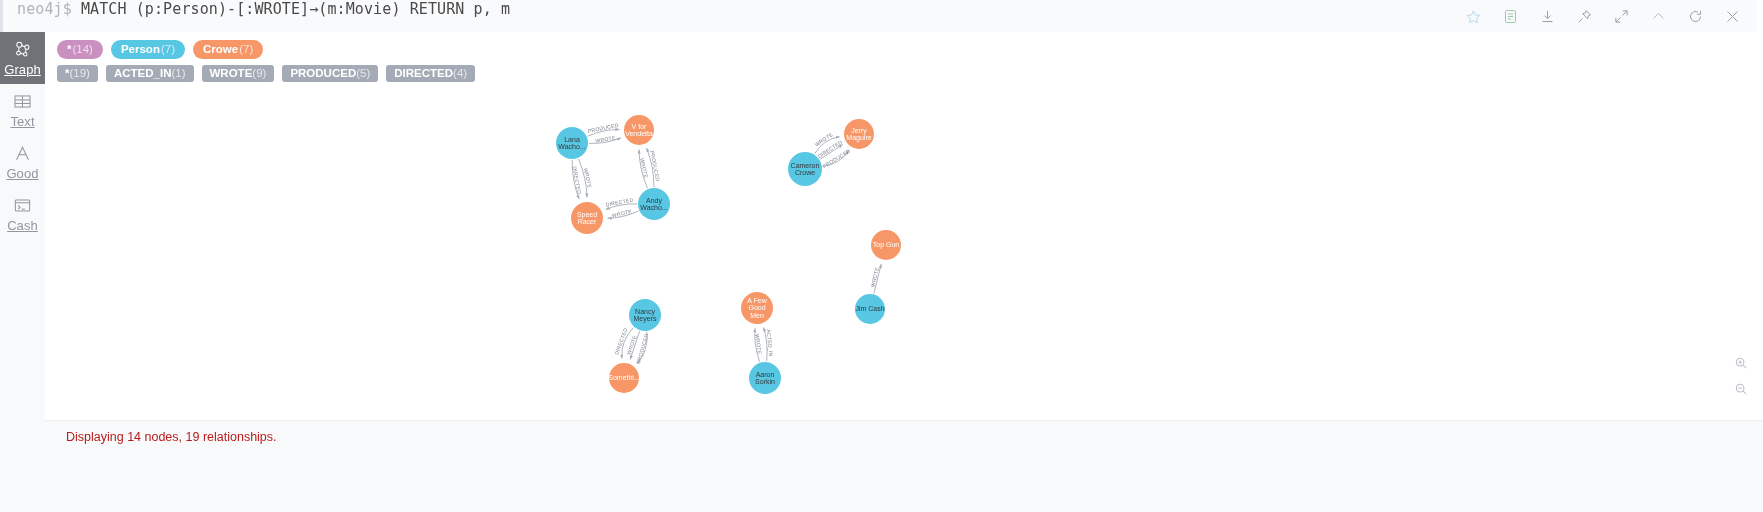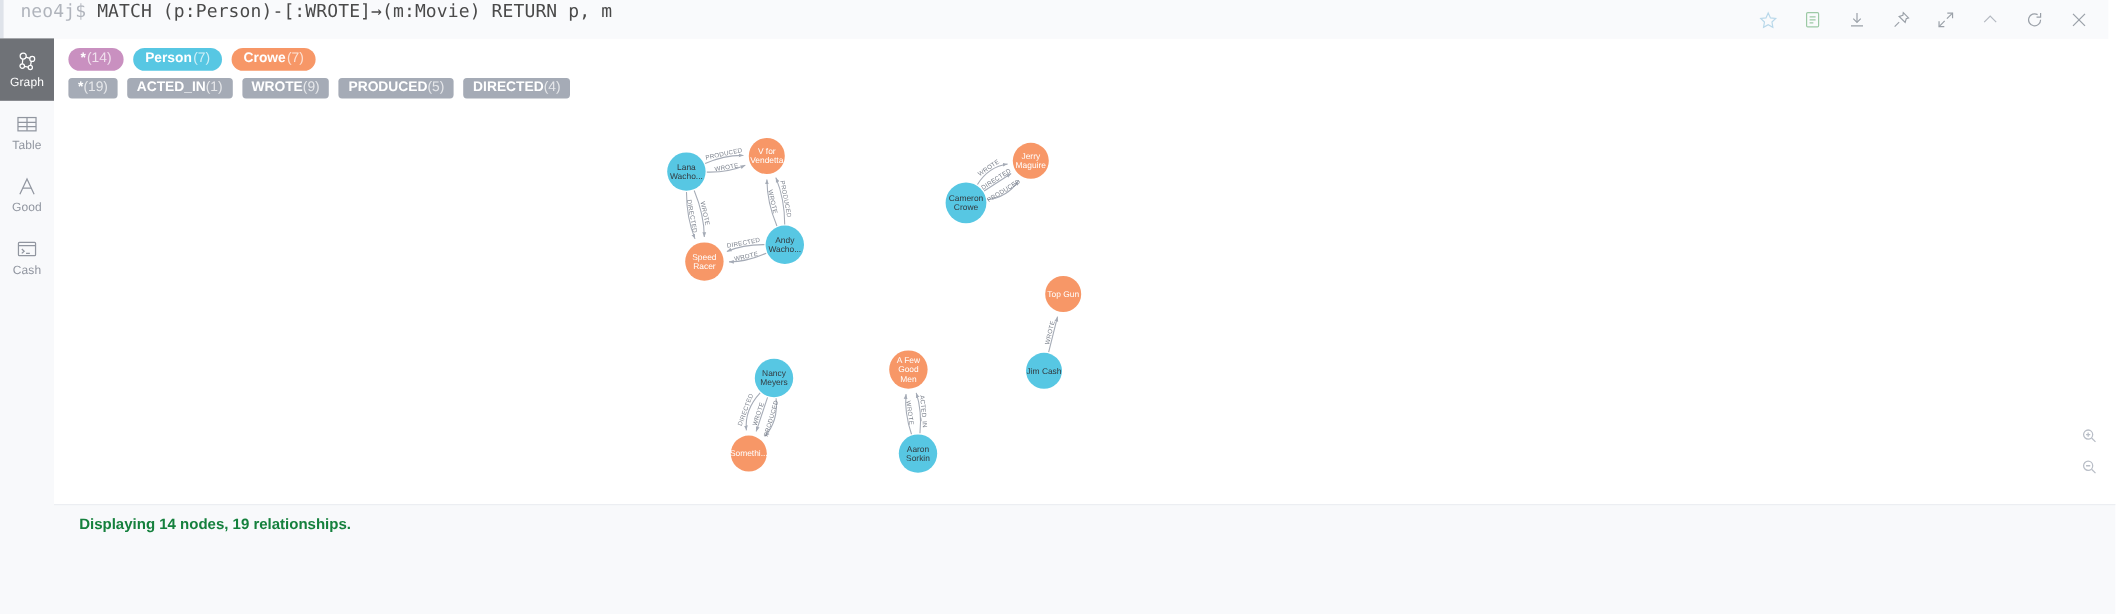--- a/index.html
+++ b/index.html
@@ -42,7 +42,7 @@
     align-items:center;justify-content:center;cursor:pointer;color:#9196a0;
   }
   .side-item.active{background:#6f7277;color:#ffffff;}
-  .side-item .s-label{font-size:10px;margin-top:3px;letter-spacing:.1px;}
+  .side-item .s-label{font-size:13px;margin-top:3px;letter-spacing:.1px;text-decoration:underline;}
   .side-item svg{display:block;}
 
   

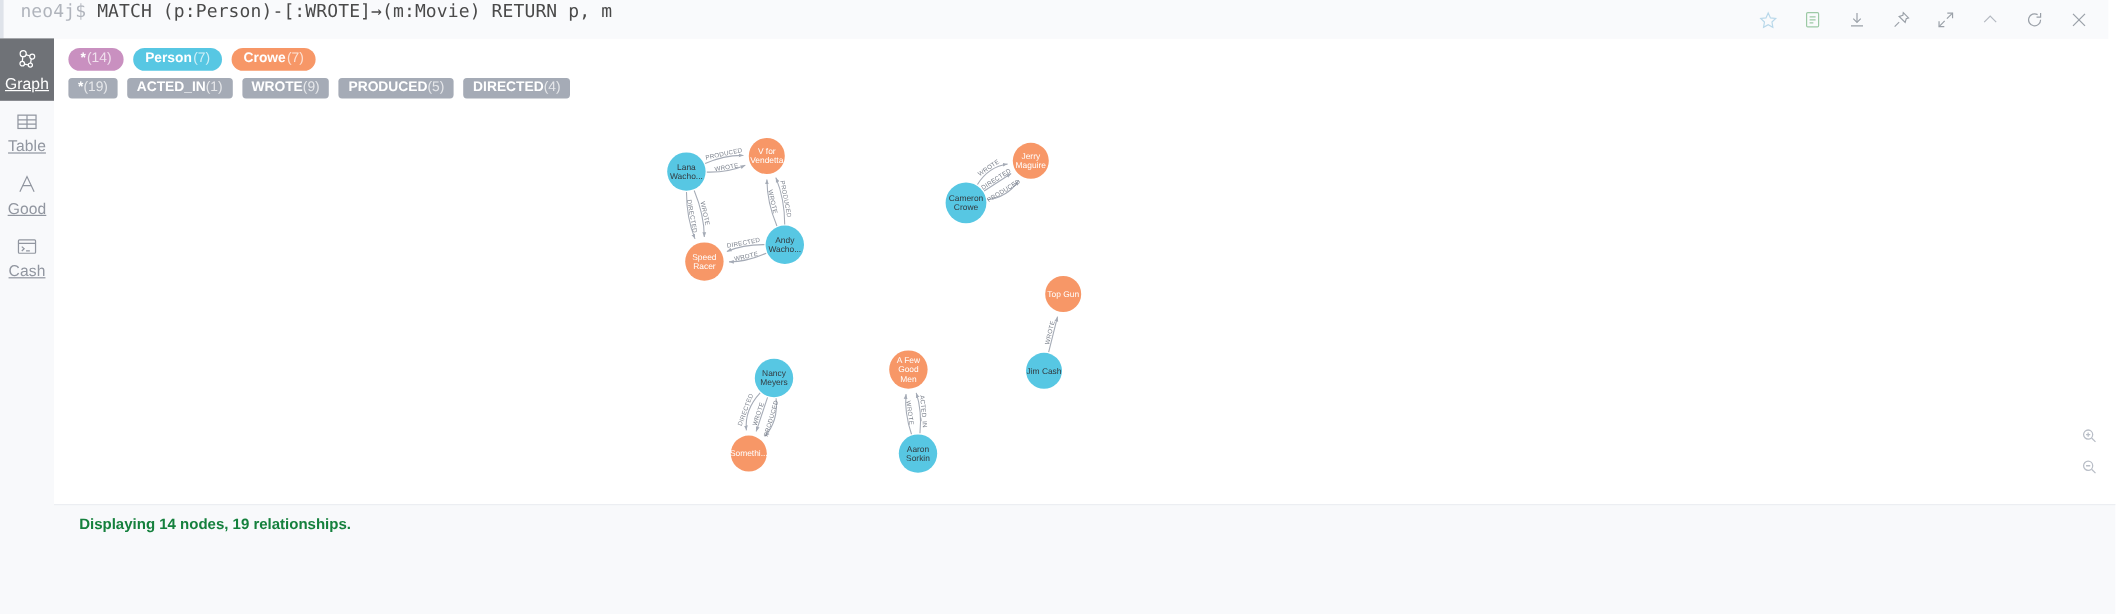--- a/index.html
+++ b/index.html
@@ -190,7 +190,7 @@
         <line x1="2.5" y1="14.5" x2="21.5" y2="14.5"></line>
           <line x1="12" y1="5" x2="12" y2="19"></line>
       </svg>
-      <span class="s-label">Table</span>
+      <span class="s-label">Text</span>
     </div>
     <div class="side-item">
       <svg width="19" height="19" viewBox="0 0 24 24" fill="none" stroke="currentColor" stroke-width="1.3">

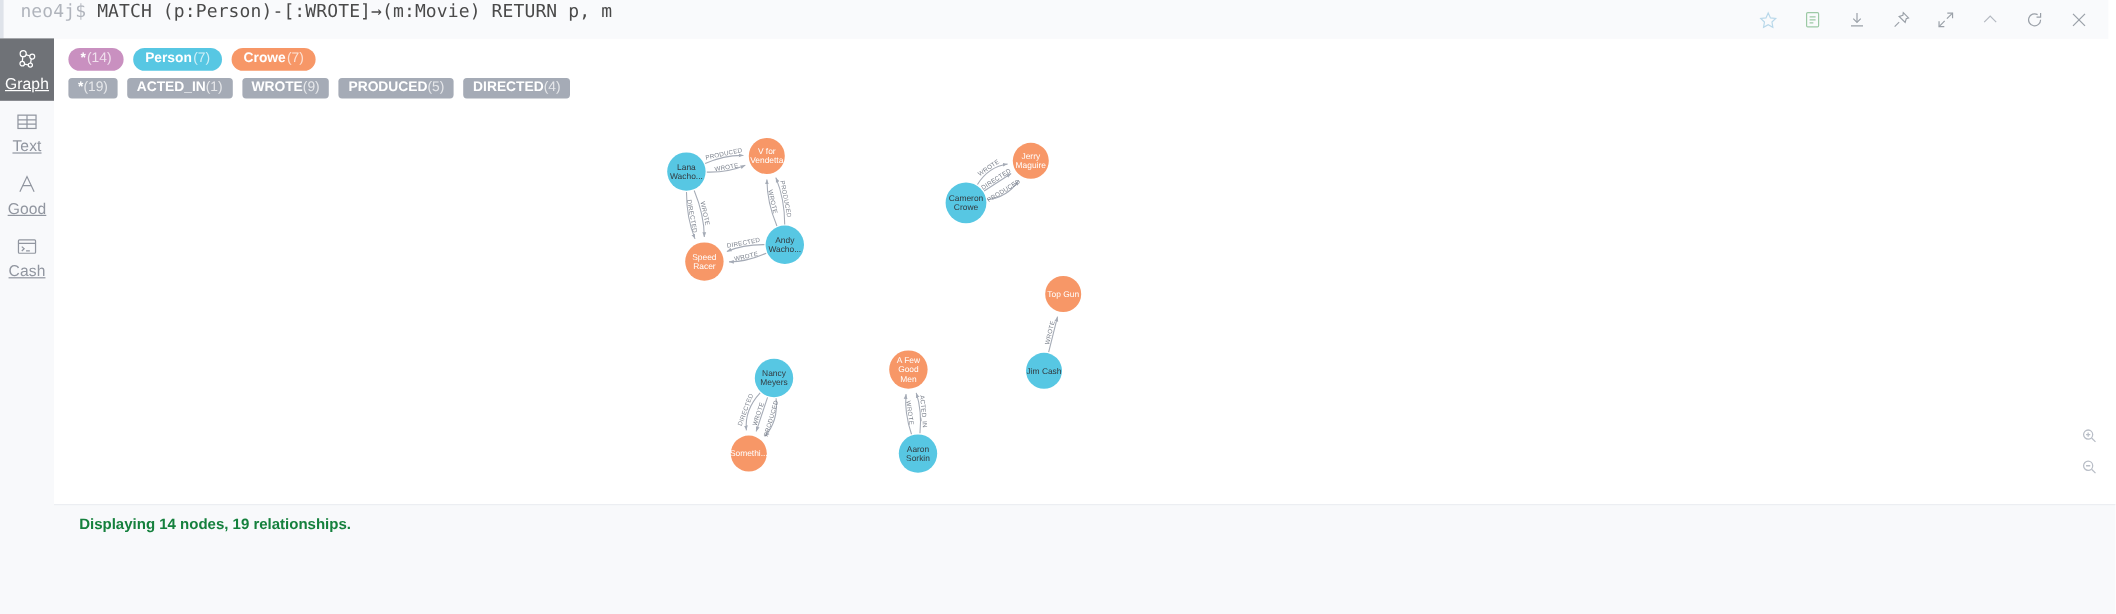--- a/index.html
+++ b/index.html
@@ -100,7 +100,7 @@
   }
   .status-text{
     position:absolute;left:21px;top:9px;
-    font-size:12.5px;color:#15803d;font-weight:bold;
+    font-size:12.5px;color:#b91c1c;
   }
 </style>
 </head>

